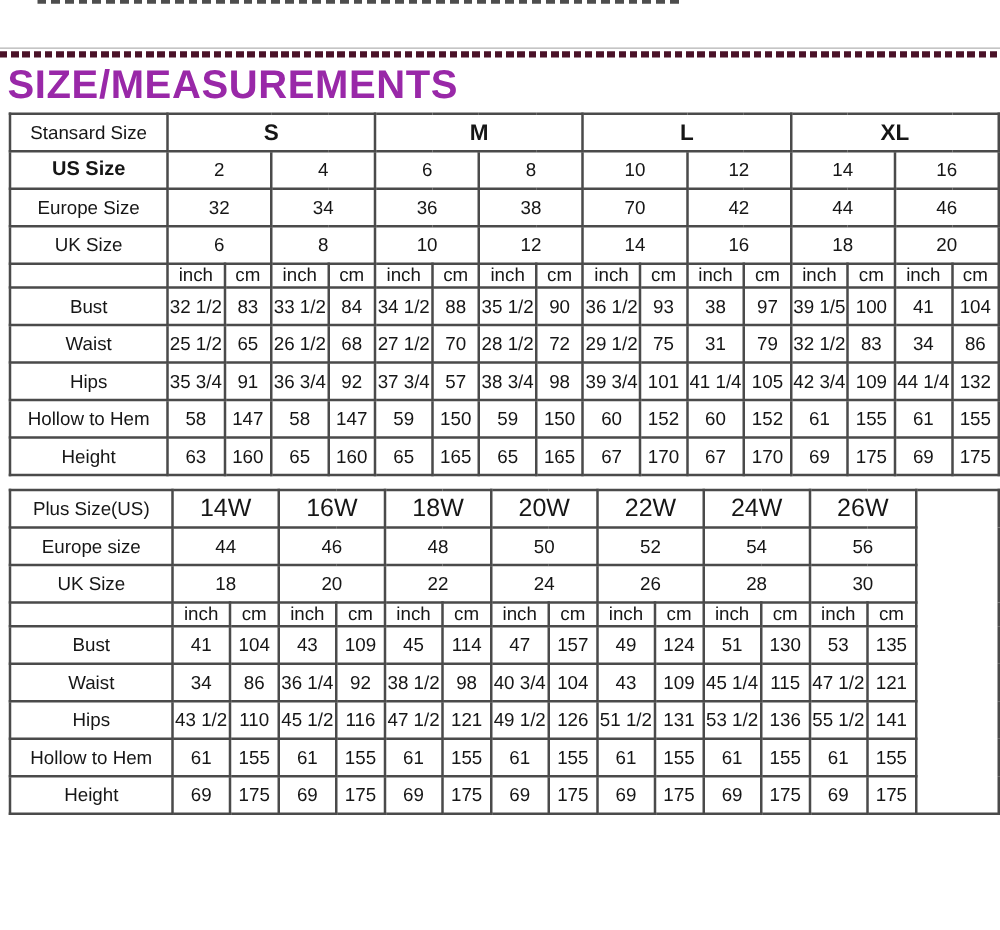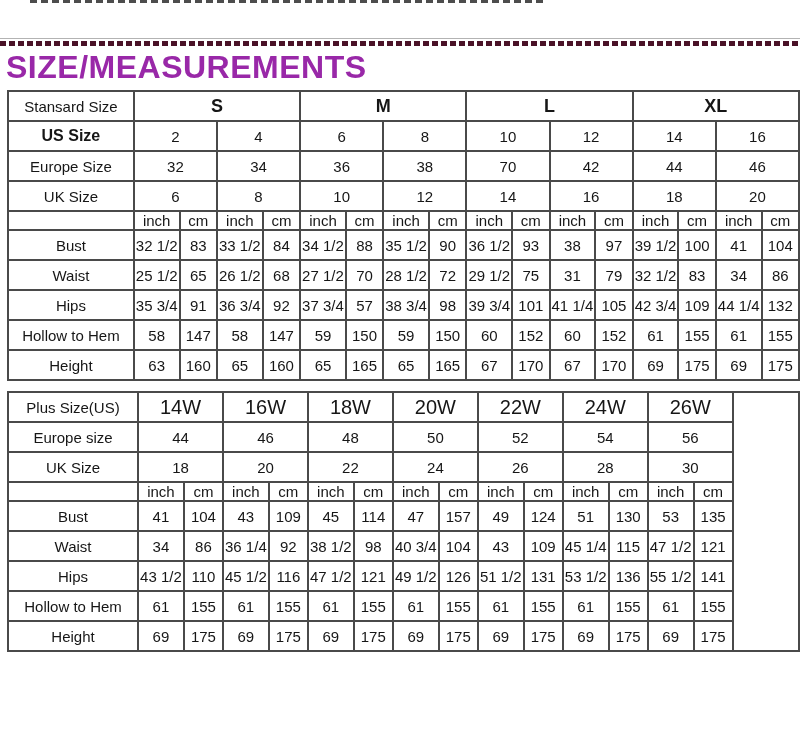--- a/index.html
+++ b/index.html
@@ -167,7 +167,7 @@
         <td class="val">93</td>
         <td class="val">38</td>
         <td class="val">97</td>
-        <td class="val">39 1/2</td>
+        <td class="val">39 1/5</td>
         <td class="val">100</td>
         <td class="val">41</td>
         <td class="val">104</td>

